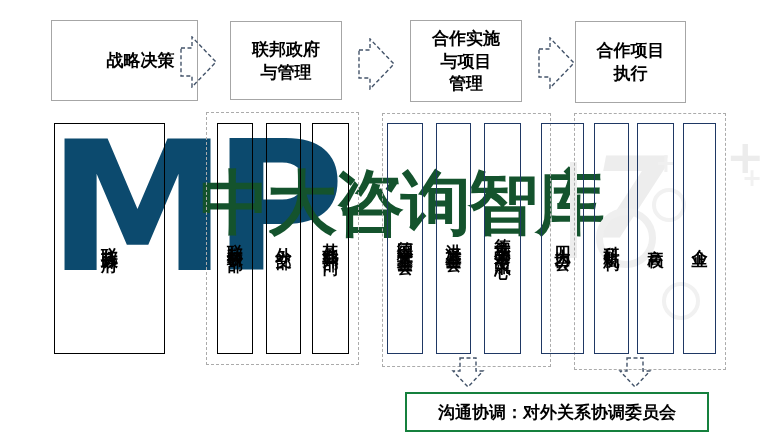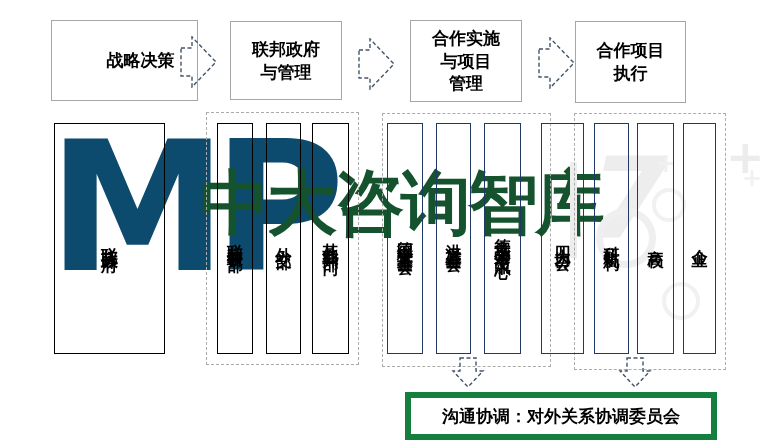--- a/index.html
+++ b/index.html
@@ -80,7 +80,7 @@
 
   .coord-box{
     position:absolute;left:405px;top:392px;width:300px;height:36px;
-    border:6px solid #15803d;background:transparent;
+    border:2px solid #15803d;background:transparent;
     display:flex;align-items:center;justify-content:center;
     font-weight:bold;font-size:17px;white-space:nowrap;
   }

